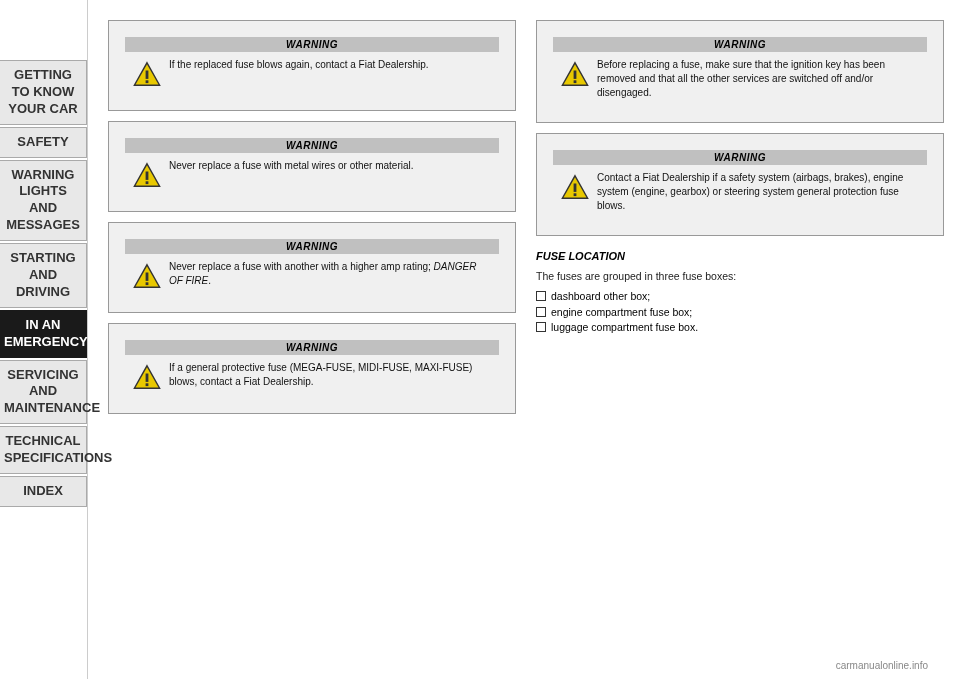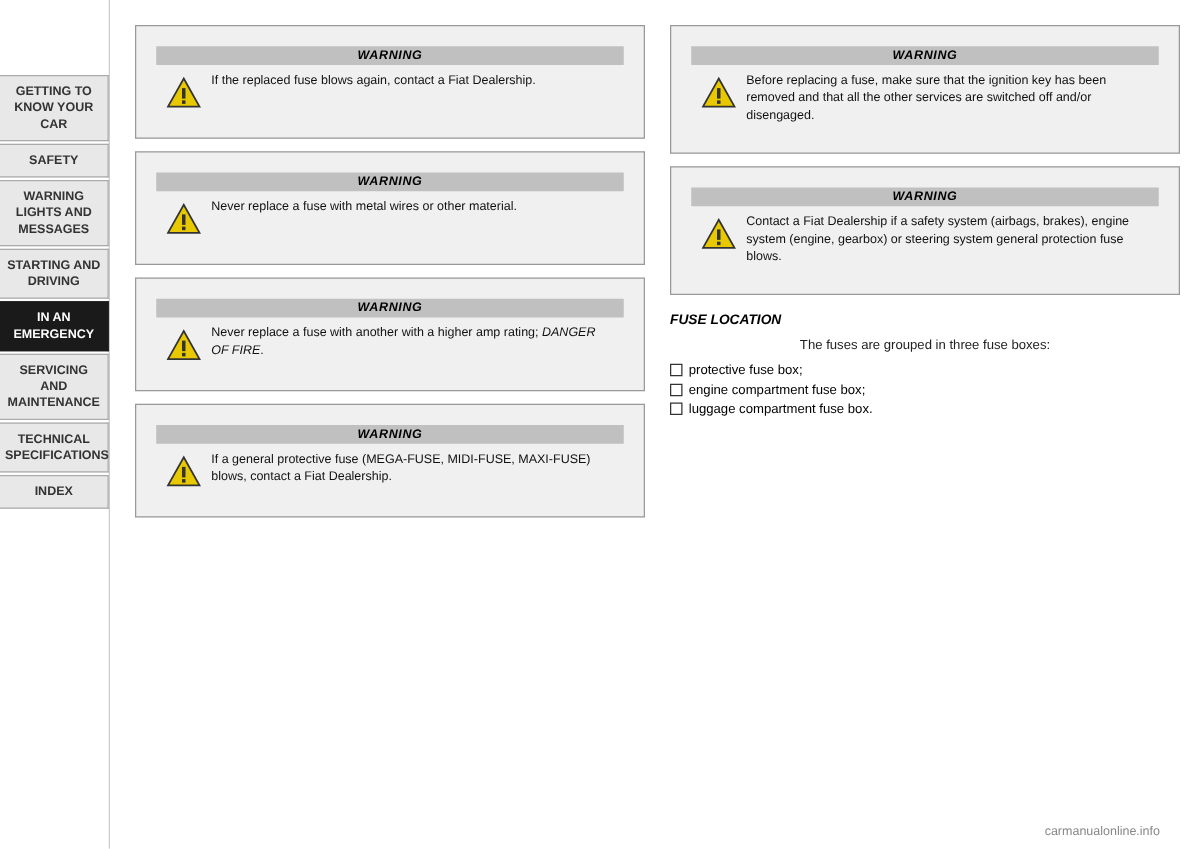--- a/index.html
+++ b/index.html
@@ -29,7 +29,7 @@
       border-left: none;
       background: #e8e8e8;
       text-align: center;
-      font-size: 10px;
+      font-size: 13px;
       font-weight: bold;
       text-transform: uppercase;
       padding: 6px 4px;

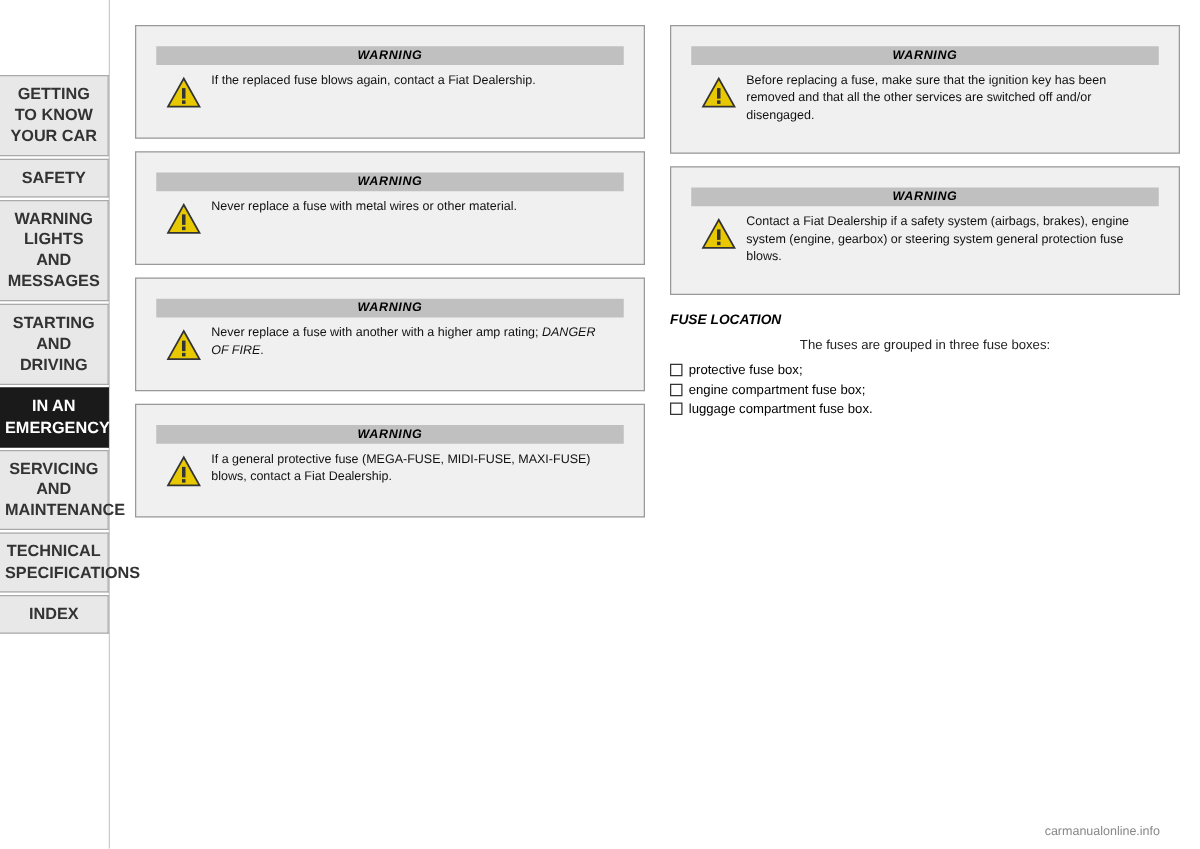--- a/index.html
+++ b/index.html
@@ -262,7 +262,7 @@
         </div>
         <div class="fuse-location">
           <div class="fuse-location-title">FUSE LOCATION</div>
-          <div class="fuse-location-text" style="margin-bottom: 4px; text-align: center;">The fuses are grouped in three fuse boxes:</div>
+          <div class="fuse-location-text" style="margin-bottom: 4px;">The fuses are grouped in three fuse boxes:</div>
           <div class="fuse-item">
             <span class="checkbox-icon"></span>
             <span>protective fuse box;</span>

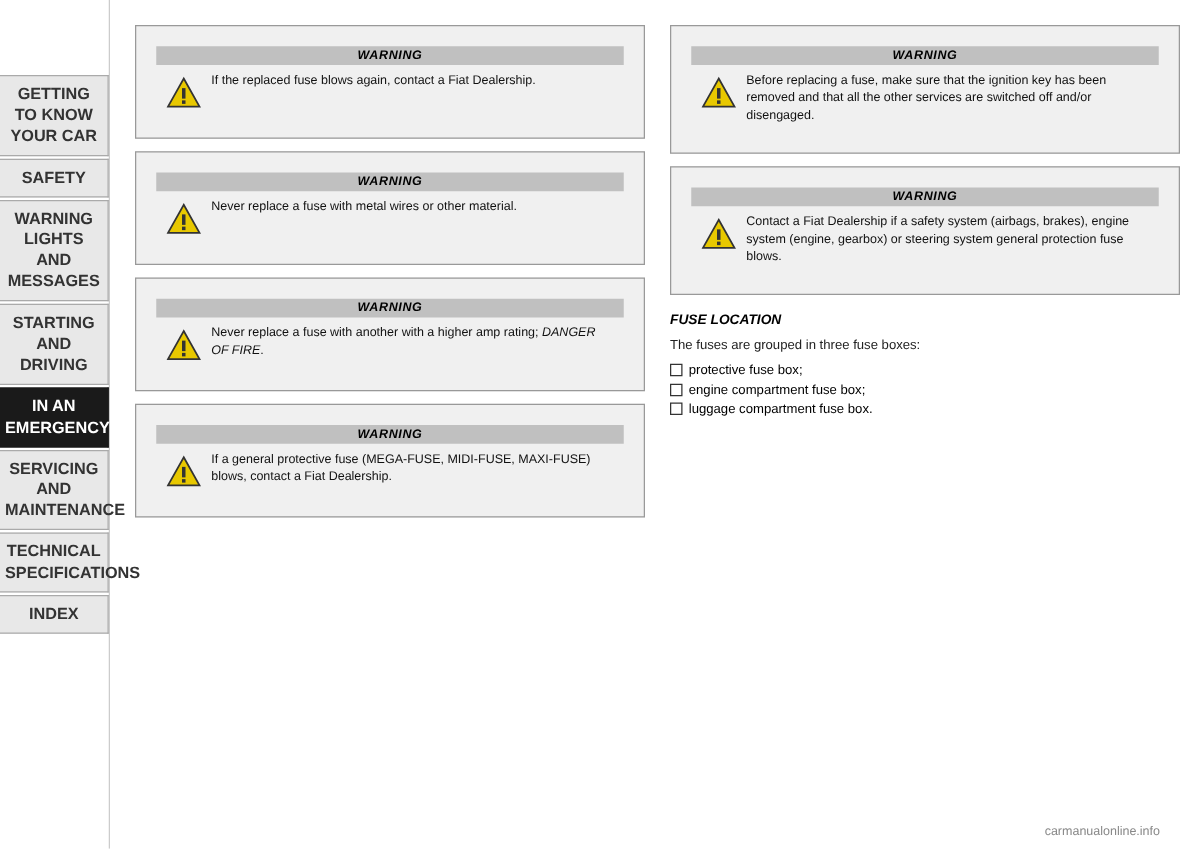--- a/index.html
+++ b/index.html
@@ -265,7 +265,7 @@
           <div class="fuse-location-text" style="margin-bottom: 4px;">The fuses are grouped in three fuse boxes:</div>
           <div class="fuse-item">
             <span class="checkbox-icon"></span>
-            <span>protective fuse box;</span>
+            <span>dashboard other box;</span>
           </div>
           <div class="fuse-item">
             <span class="checkbox-icon"></span>

